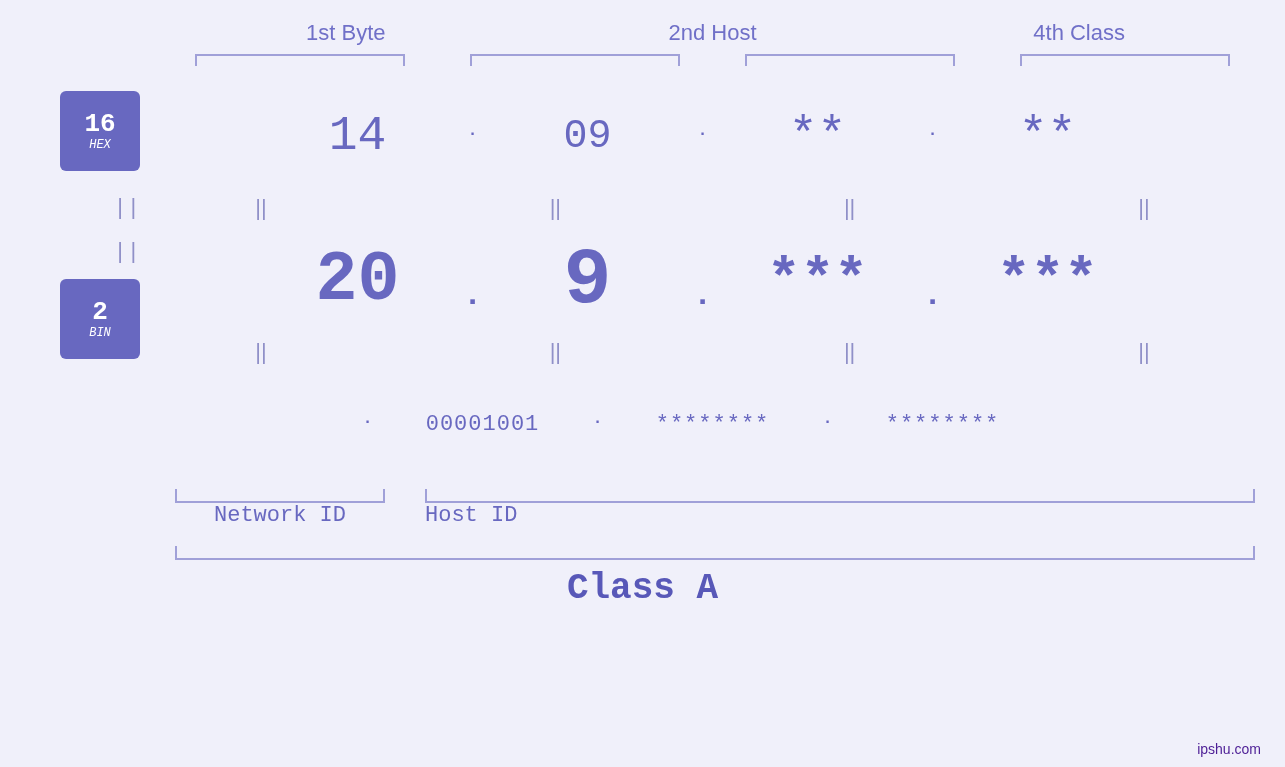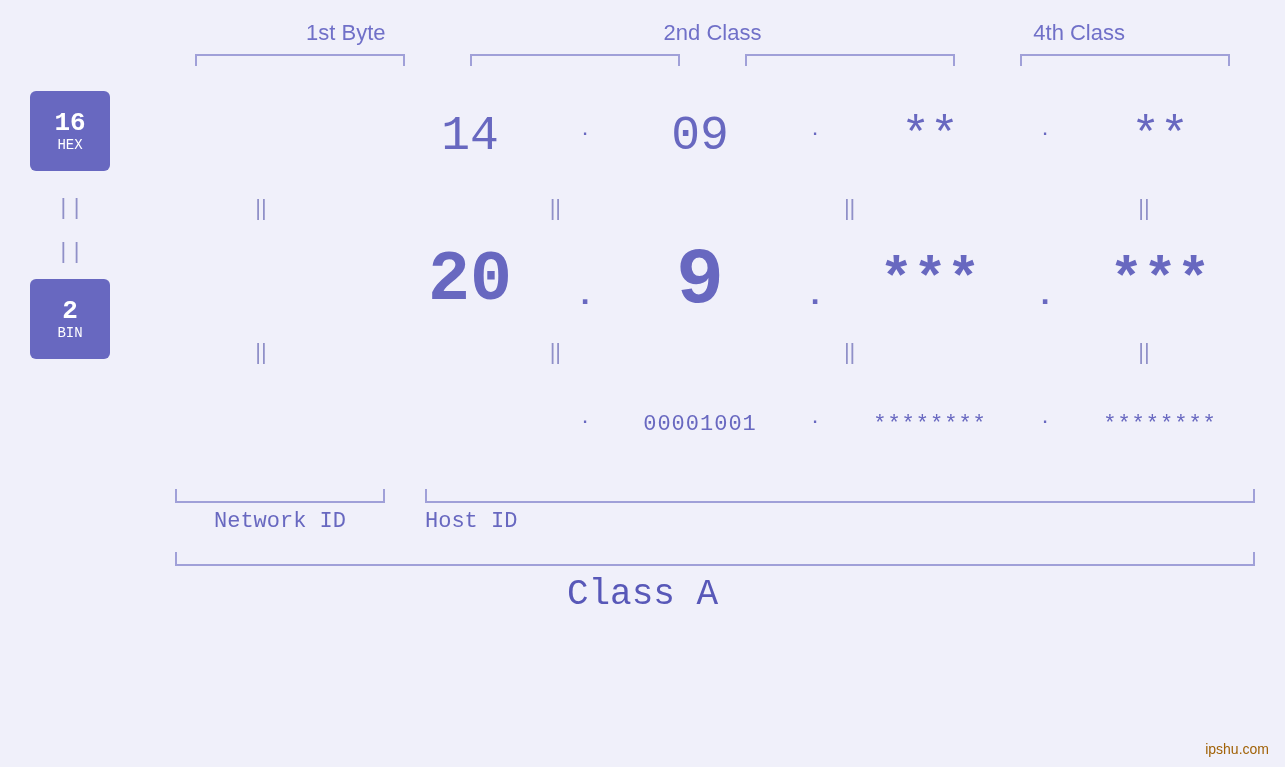--- a/index.html
+++ b/index.html
@@ -197,7 +197,7 @@
 
   <div class="byte-headers">
     <div class="byte-header">1st Byte</div>
-    <div class="byte-header">2nd Class</div>
+    <div class="byte-header">2nd Host</div>
     <div class="byte-header">4th Class</div>
   </div>
 

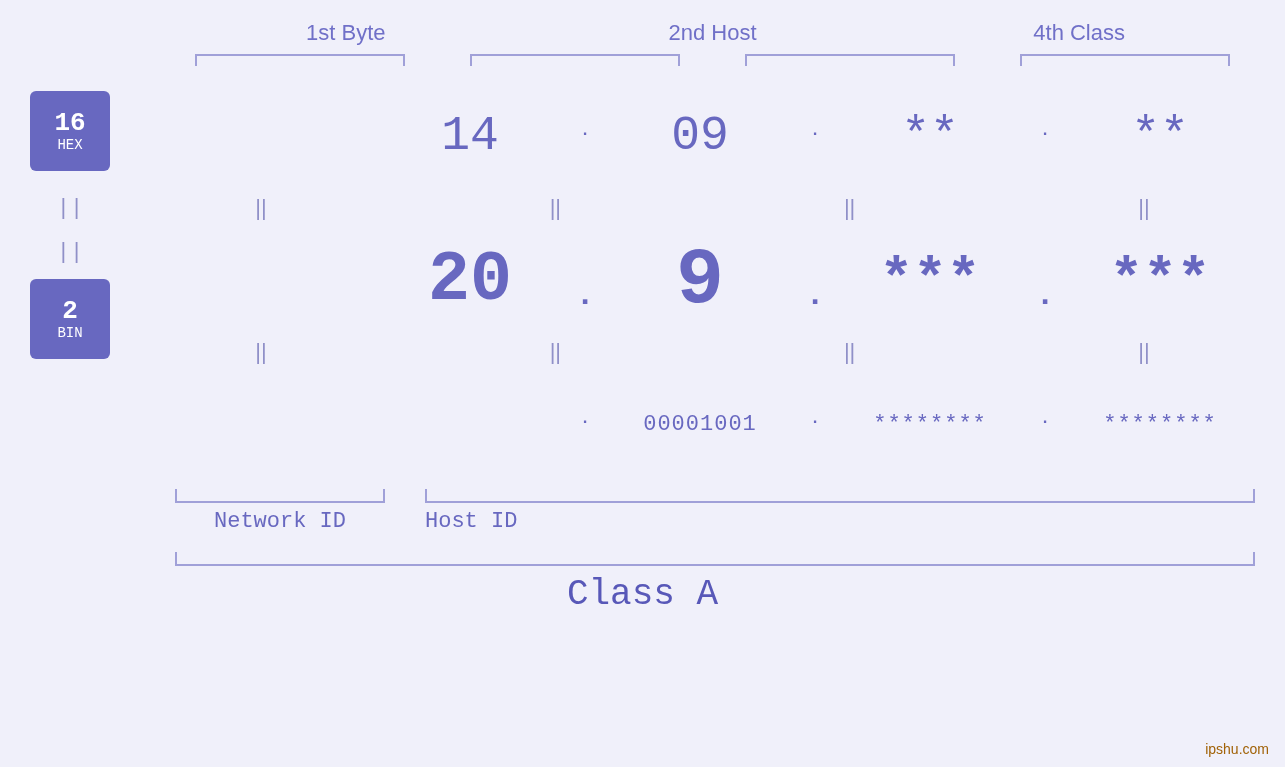--- a/index.html
+++ b/index.html
@@ -152,7 +152,7 @@
       width: 140px;
       display: flex;
       flex-direction: column;
-      align-items: center;
+      align-items: flex-end;
       padding-top: 0px;
       gap: 0px;
     }

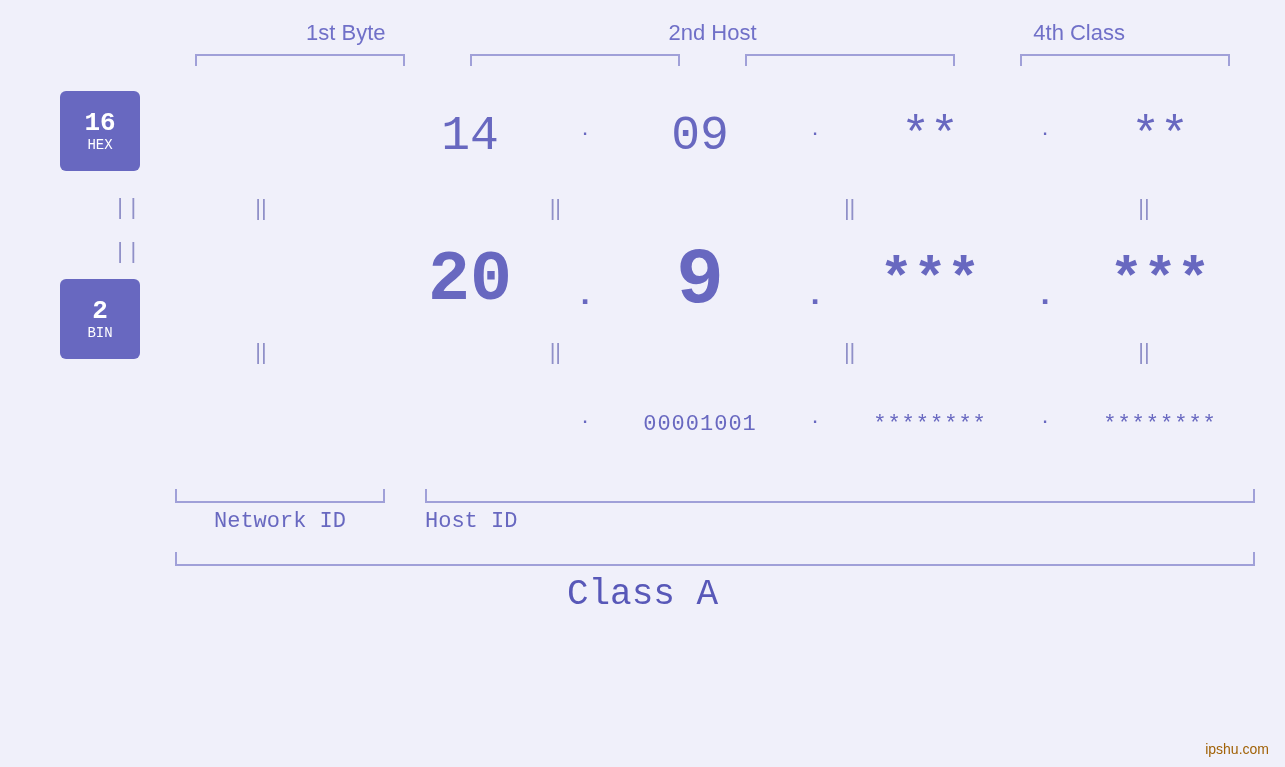--- a/index.html
+++ b/index.html
@@ -77,8 +77,9 @@
     }
 
     .base-label {
-      font-size: 14px;
+      font-size: 12px;
       font-weight: normal;
+      font-style: italic;
     }
 
     .cell {

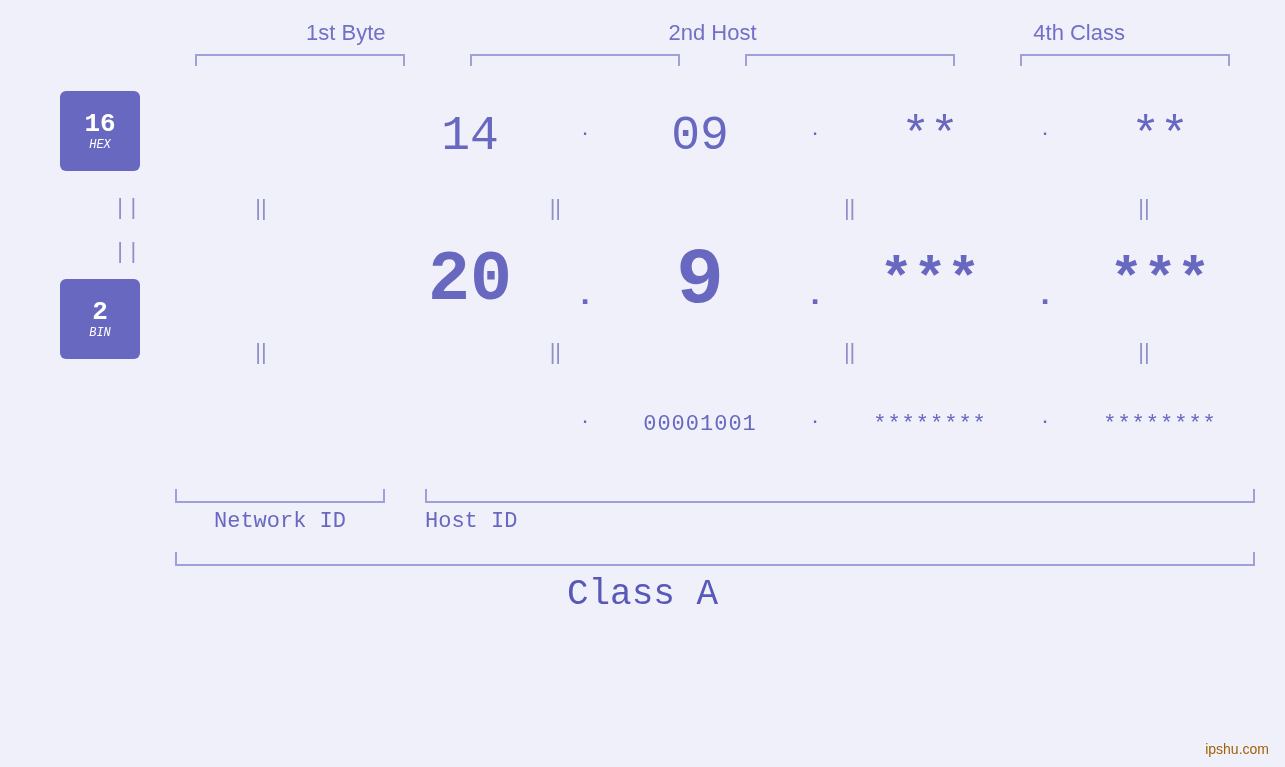--- a/index.html
+++ b/index.html
@@ -181,7 +181,7 @@
       height: 100px;
       display: flex;
       align-items: center;
-      justify-content: flex-end;
+      justify-content: center;
     }
 
     .eq-row-h {

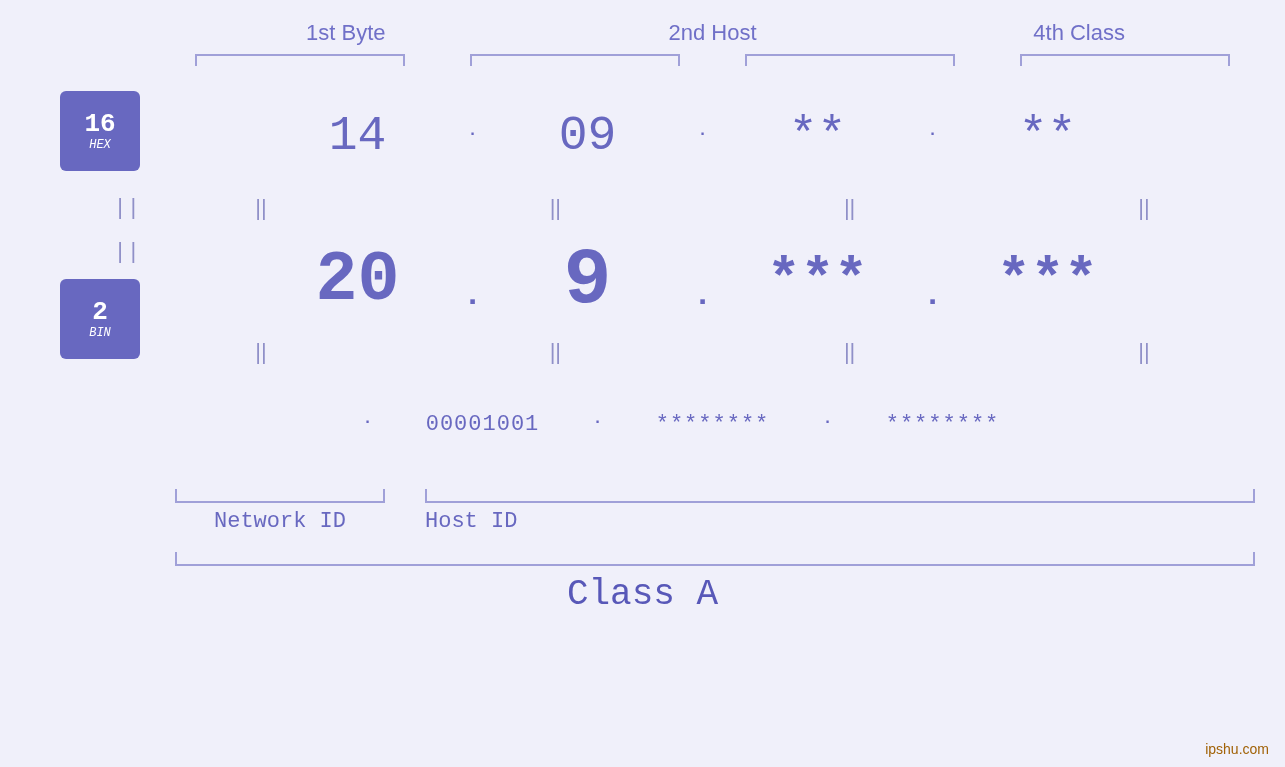--- a/index.html
+++ b/index.html
@@ -237,7 +237,7 @@
       <div class="data-row-h hex-row">
         <div class="cell" style="font-size:48px;">14</div>
         <div class="dot-separator" style="font-size:16px; margin-bottom:10px;">.</div>
-        <div class="cell" style="font-size:48px;">09</div>
+        <div class="cell" style="font-size:40px;">09</div>
         <div class="dot-separator" style="font-size:16px; margin-bottom:10px;">.</div>
         <div class="cell" style="font-size:48px;">**</div>
         <div class="dot-separator" style="font-size:16px; margin-bottom:10px;">.</div>

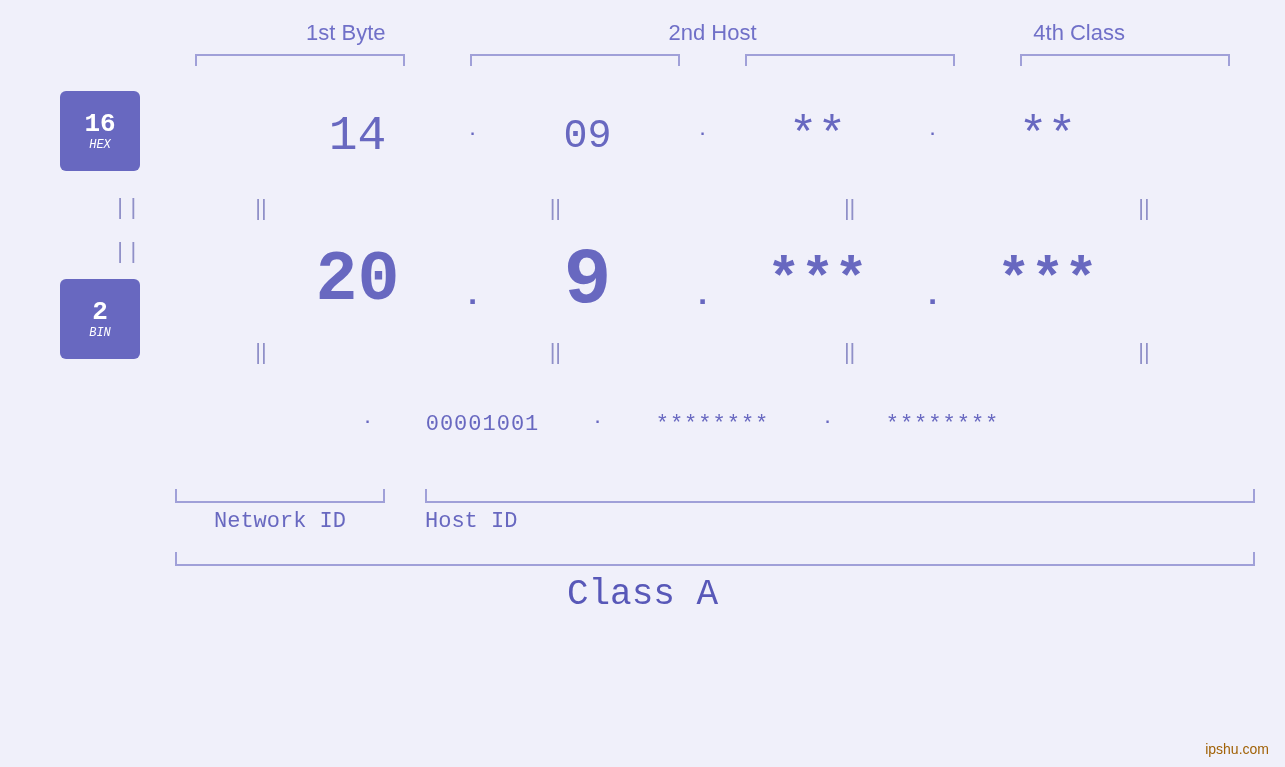--- a/index.html
+++ b/index.html
@@ -294,7 +294,7 @@
       <div style="flex:1; height:14px; border-bottom:2px solid #a0a0d8; border-left:2px solid #a0a0d8; border-right:2px solid #a0a0d8;"></div>
     </div>
 
-    <div style="display:flex; width:1080px; margin-left:175px; margin-top:6px;">
+    <div style="display:flex; width:1080px; margin-left:175px; ">
       <div style="width:210px; text-align:center; color:#6868c0; font-size:22px; font-family:'Courier New',monospace;">Network ID</div>
       <div style="width:40px;"></div>
       <div style="flex:1; text-align:left; color:#6868c0; font-size:22px; font-family:'Courier New',monospace;">Host ID</div>

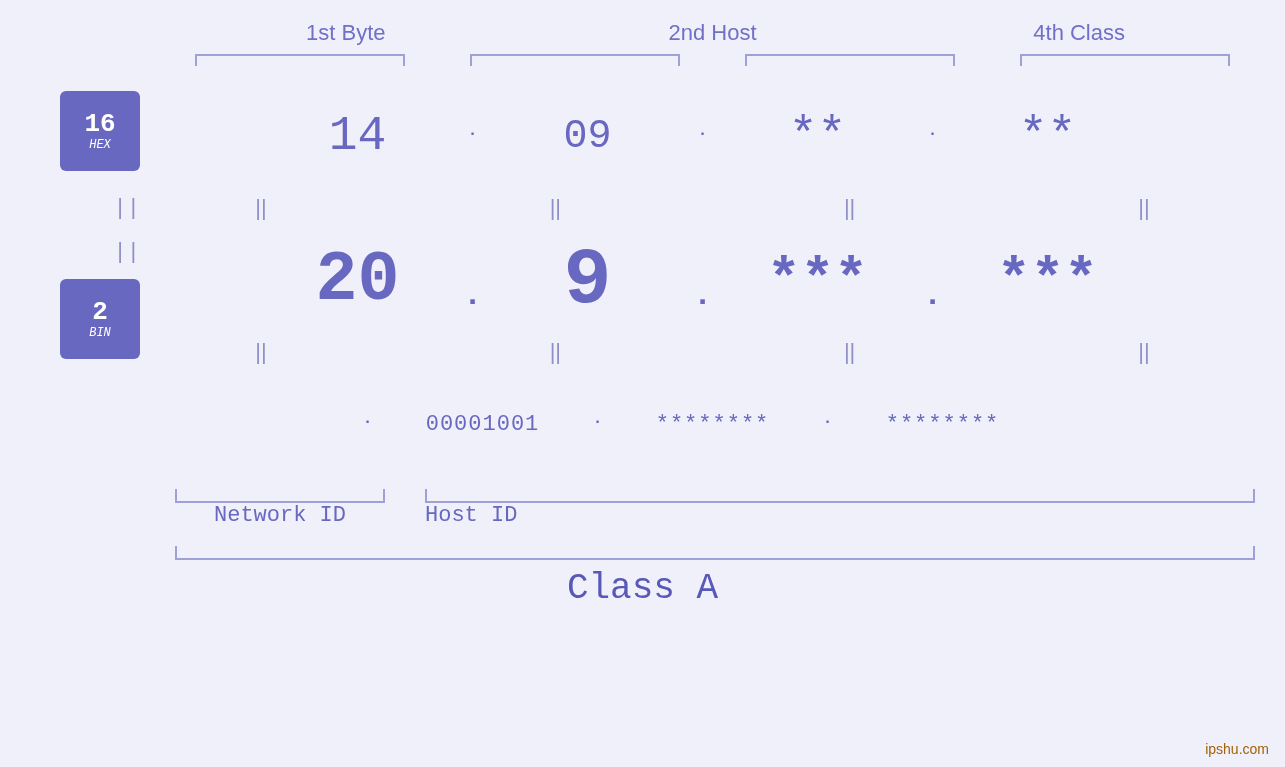--- a/index.html
+++ b/index.html
@@ -305,7 +305,7 @@
     </div>
 
     <div style="text-align:center; width:1285px; margin-top:8px;">
-      <span style="color:#5858b8; font-size:36px; font-family:'Courier New',monospace; font-weight:normal;">Class A</span>
+      <span style="color:#5858b8; font-size:36px; font-family:'Courier New',monospace; font-weight:bold;">Class A</span>
     </div>
 
   </div>

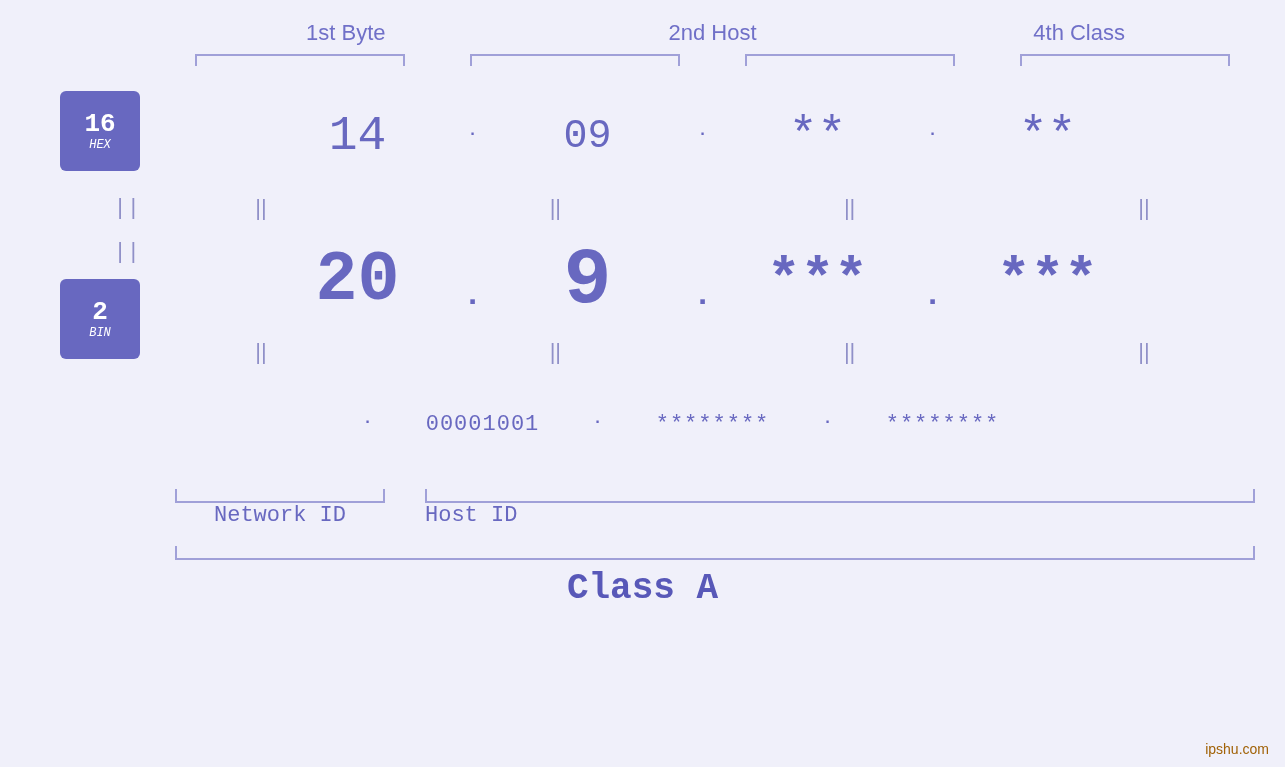--- a/index.html
+++ b/index.html
@@ -137,8 +137,8 @@
     .watermark {
       position: absolute;
       bottom: 10px;
-      right: 16px;
-      color: #a16207;
+      right: 24px;
+      color: #4c1d95;
       font-size: 14px;
       font-family: Arial, sans-serif;
     }

